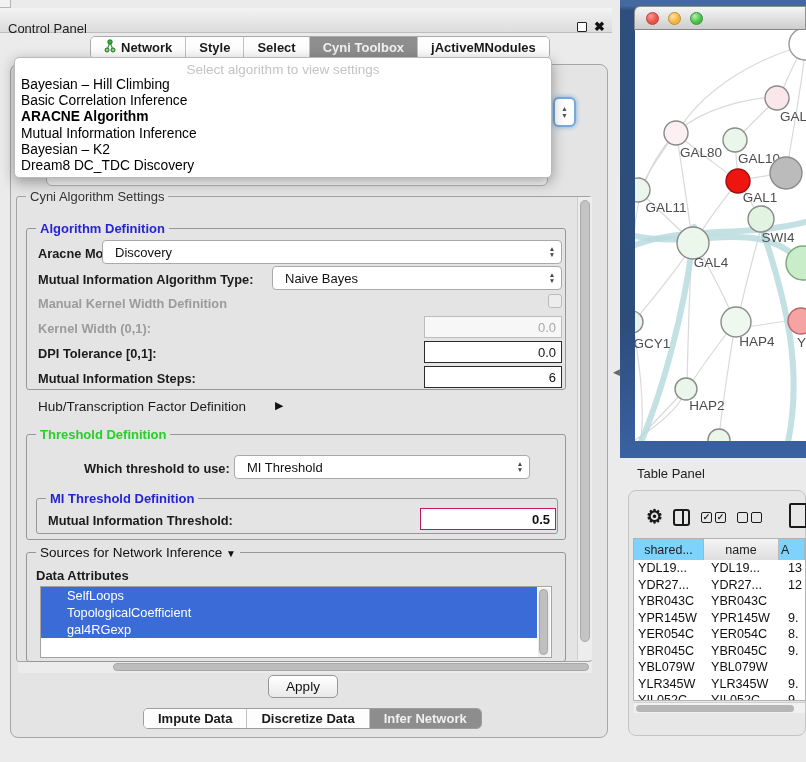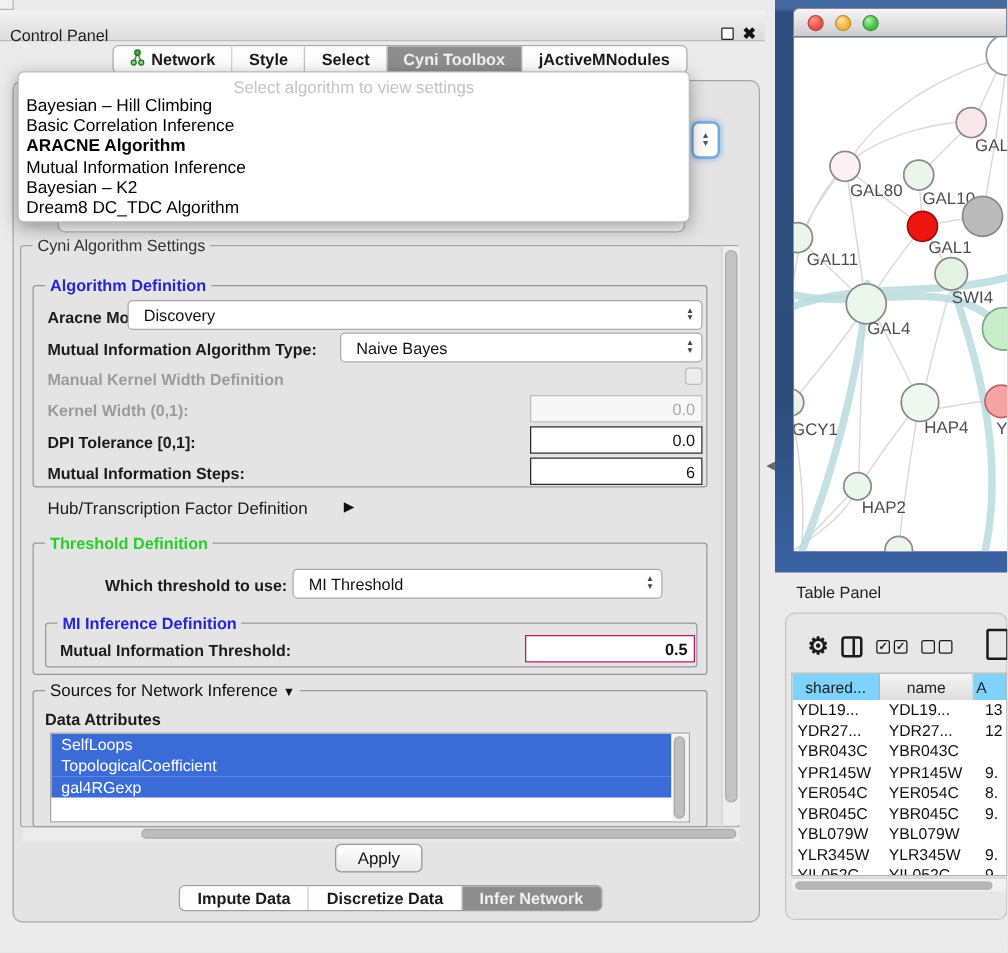--- a/index.html
+++ b/index.html
@@ -162,7 +162,7 @@
         <div class="popup-item bold">ARACNE Algorithm</div>
         <div class="popup-item">Mutual Information Inference</div>
         <div class="popup-item">Bayesian – K2</div>
-        <div class="popup-item">Dream8 DC_TDC Algorithm</div>
+        <div class="popup-item">Dream8 DC_TDC Discovery</div>
       </div>
   </div>
 

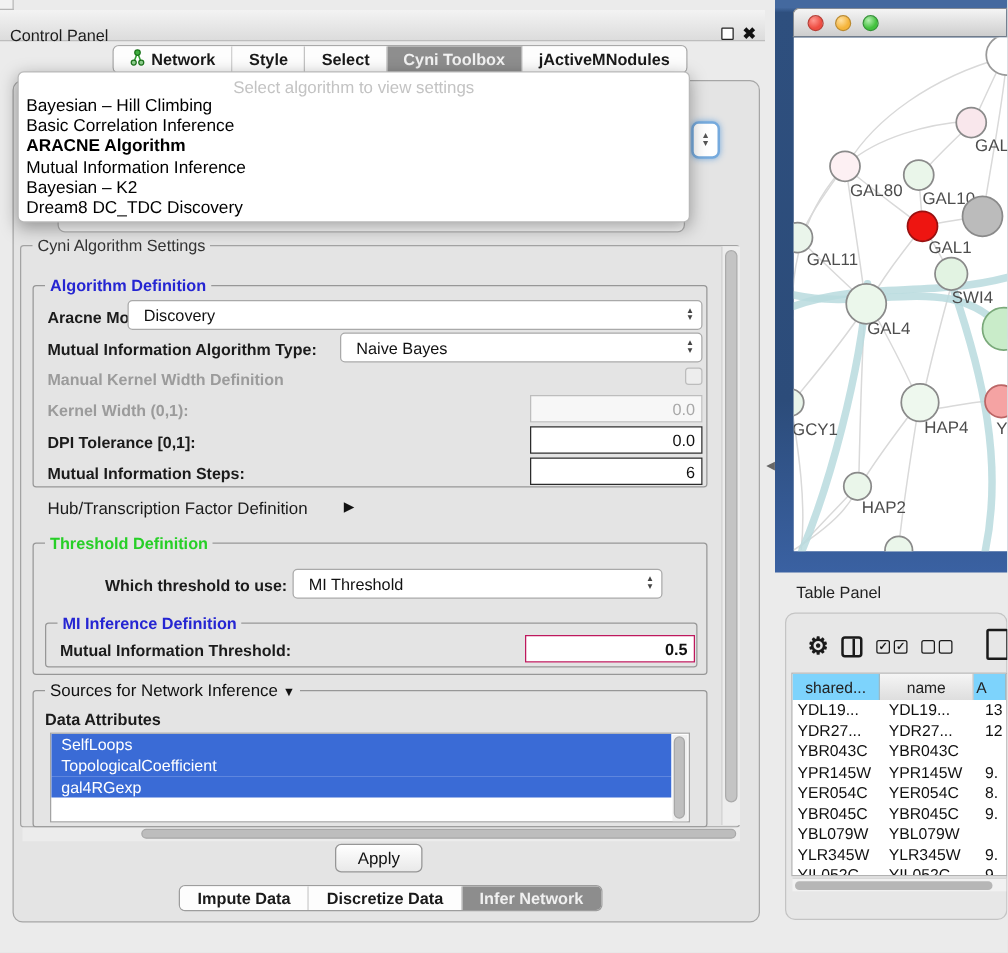--- a/index.html
+++ b/index.html
@@ -218,7 +218,7 @@
   </div>
 
   <div class="abs grp" style="left:36px; top:498px; width:522px; height:36px; border-color:#979797;"></div>
-  <div class="grp-label lbl-blue" style="left:46px; top:491px;">MI Inference Definition</div>
+  <div class="grp-label lbl-blue" style="left:46px; top:491px;">MI Threshold Definition</div>
   <div class="fldlbl" style="left:48px; top:513px;">Mutual Information Threshold:</div>
   <div class="tfield mid" style="left:420px; top:508px; width:136px; height:22px;">0.5</div>
 

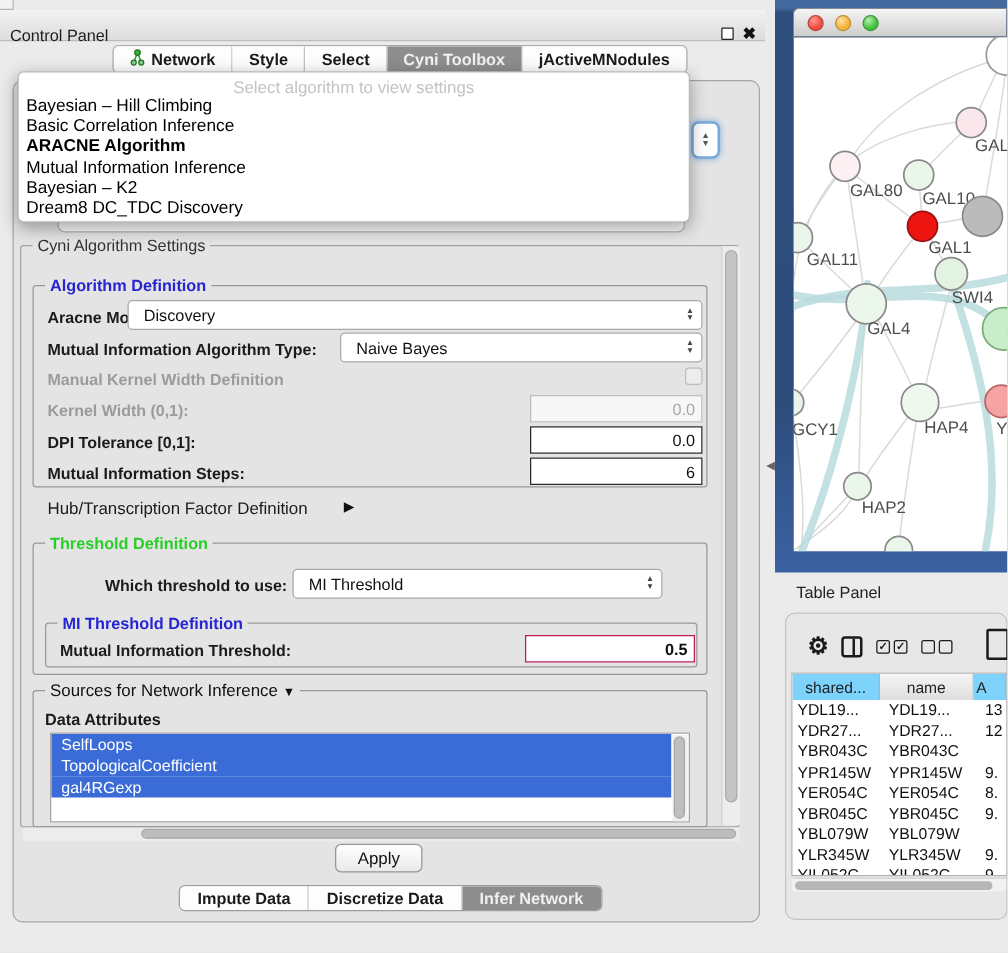--- a/index.html
+++ b/index.html
@@ -58,7 +58,7 @@
   .tri { font-size:11px; color:#111; }
 
   .listbox { position:absolute; left:40px; top:586px; width:512px; height:72px; background:#fff; border:1px solid #a3a3a3; overflow:hidden; }
-  .litem { height:17px; line-height:17px; padding-left:8px; font-size:12.8px; color:#fff; background:#3a6bd6; width:calc(100% - 14px); white-space:nowrap; }
+  .litem { height:17px; line-height:17px; padding-left:26px; font-size:12.8px; color:#fff; background:#3a6bd6; width:calc(100% - 14px); white-space:nowrap; }
   .list-sb { position:absolute; right:1px; top:1px; width:12px; height:70px; background:#f0f0f0; }
   .list-sb b { position:absolute; left:1px; top:1px; width:9px; height:66px; background:#bfbfbf; border:1px solid #a7a7a7; border-radius:5px; }
 

